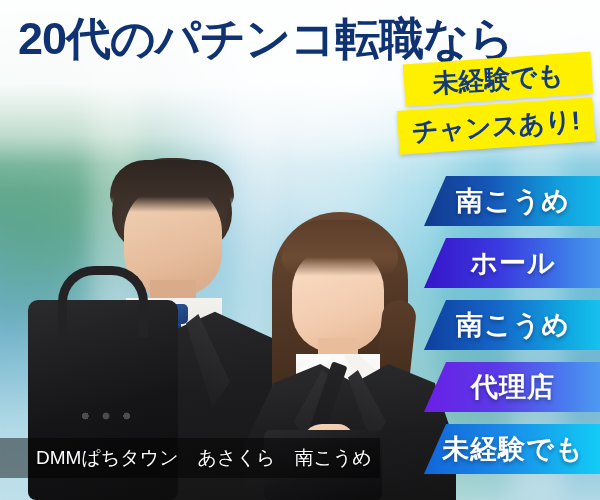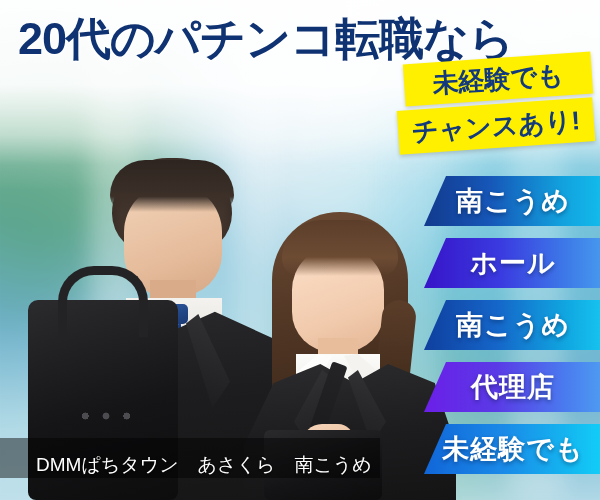--- a/index.html
+++ b/index.html
@@ -249,7 +249,7 @@
   .caption{
     position:absolute;left:0;bottom:22px;width:380px;height:40px;
     background:rgba(0,0,0,.45);
-    display:flex;align-items:flex-end;
+    display:flex;align-items:center;
   }
   .caption span{
     color:#fff;font-size:19px;margin-left:36px;white-space:pre;

